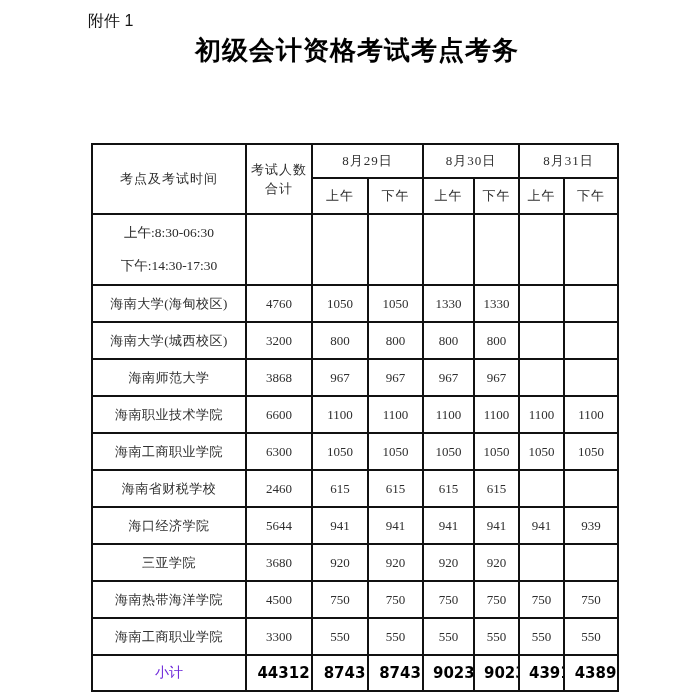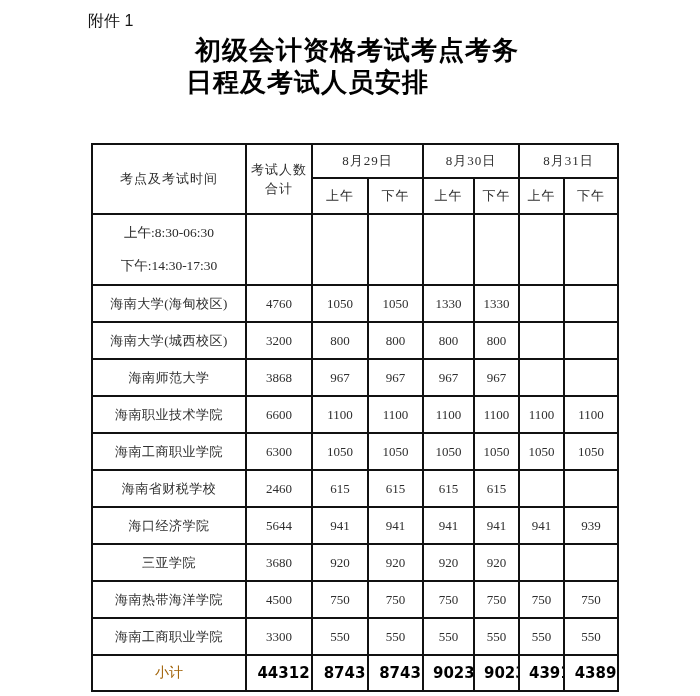--- a/index.html
+++ b/index.html
@@ -78,7 +78,6 @@
 
   <div class="title-block">
     <div class="title-line-1">初级会计资格考试考点考务</div>
-    <div class="title-line-2">日程及考试人员安排</div>
   </div>
 
   <table class="exam">

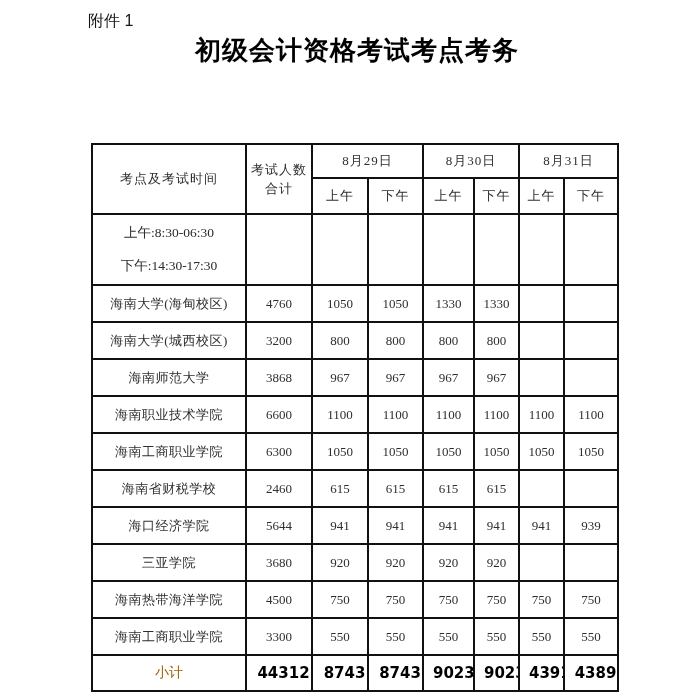--- a/index.html
+++ b/index.html
@@ -63,7 +63,7 @@
   td.site { font-size: 13px; letter-spacing: 0.5px; color: #303030; }
   td.num  { font-size: 14px; color: var(--num); }
 
-  tr.r-subtotal td { font-size: 14px; color: #a16207; }
+  tr.r-subtotal td { font-size: 14px; color: #6d28d9; }
   tr.r-subtotal td.num {
     font-family: "DejaVu Sans", "Liberation Sans", sans-serif;
     font-weight: 700; color: #000; font-size: 15px; padding-left: 9px;

